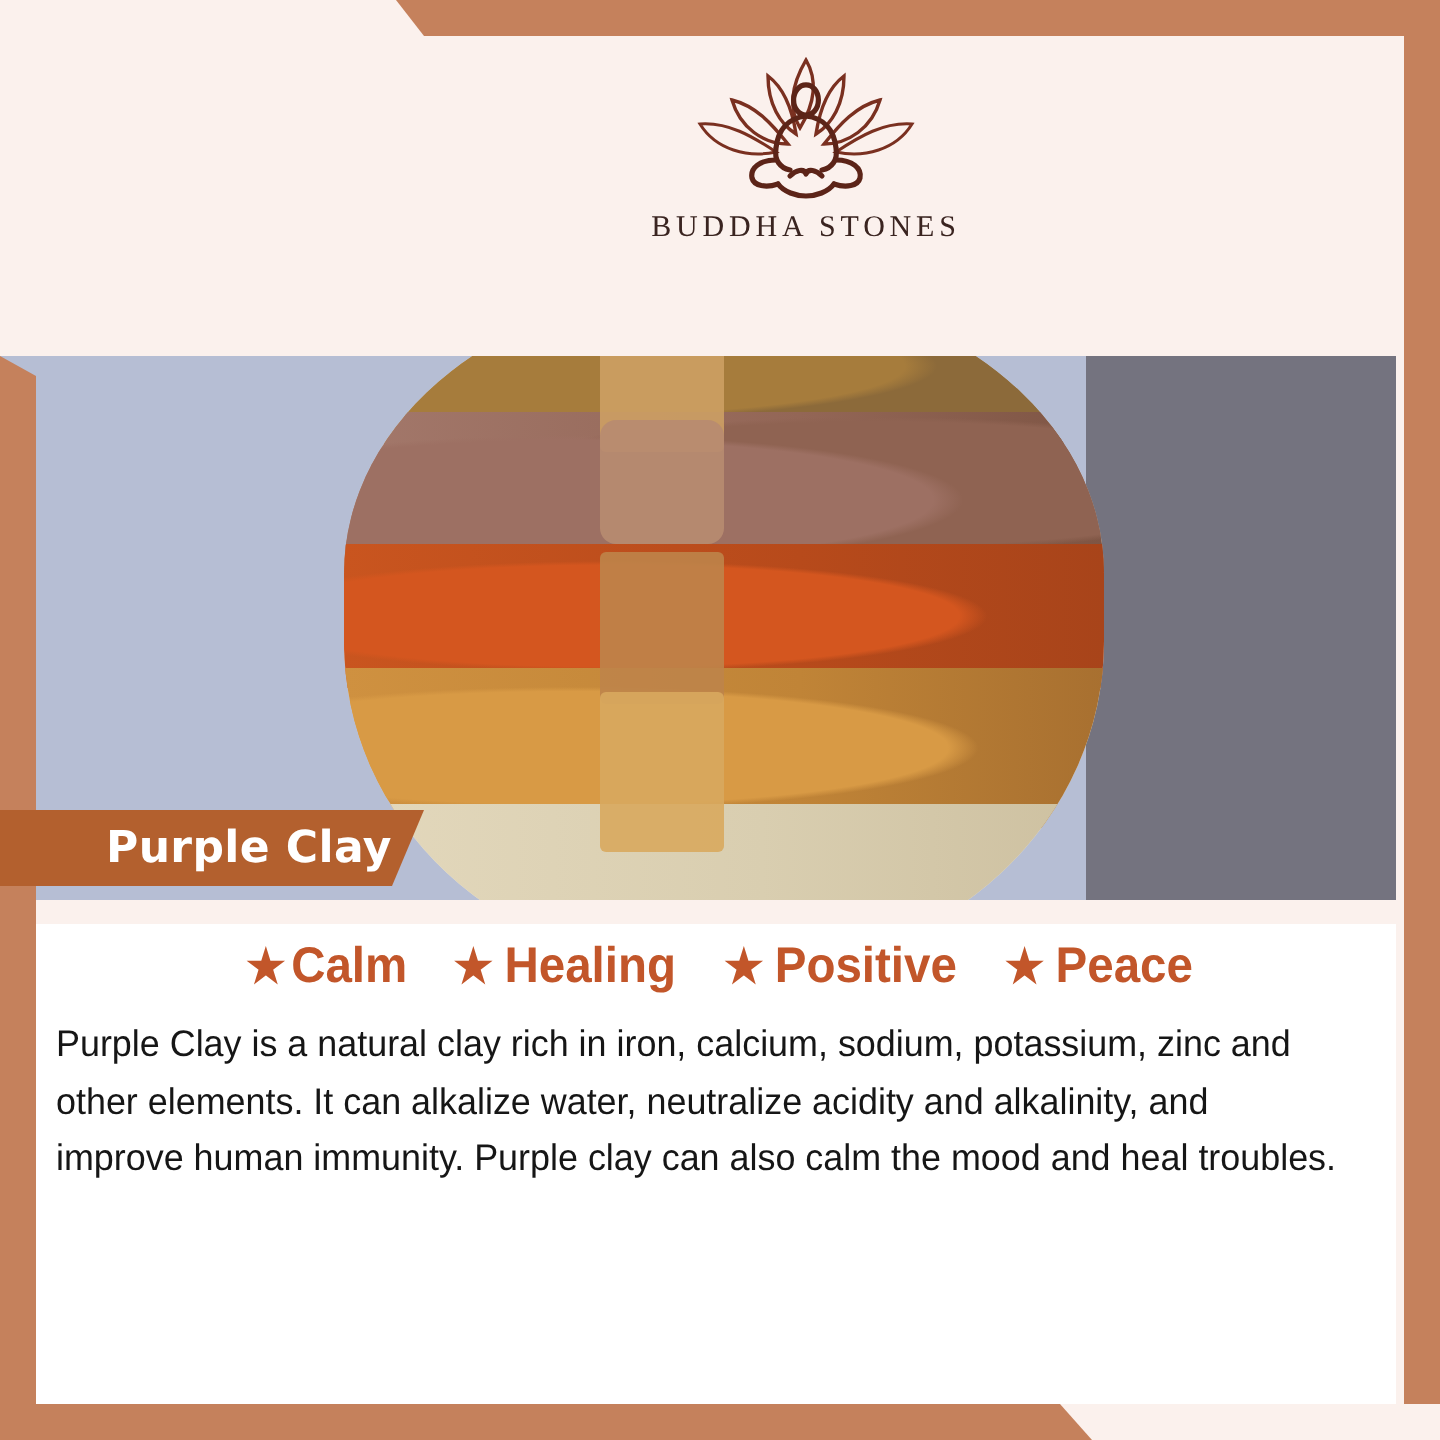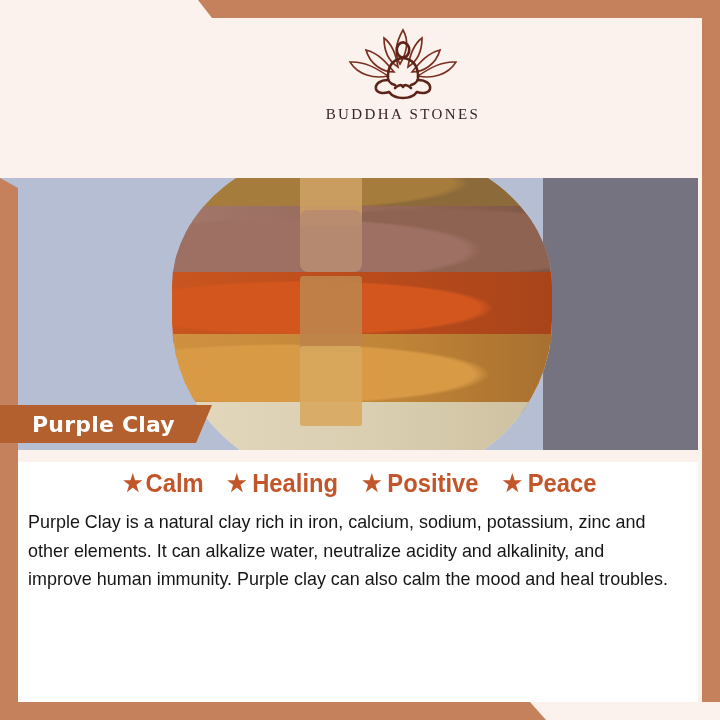--- a/index.html
+++ b/index.html
@@ -129,6 +129,7 @@
     clip-path:polygon(0 0,212px 0,196px 100%,0 100%);
     display:flex;align-items:center;
     z-index:5;
+    padding-left:21px;
   }
   .stone-name{
     margin-left:32px;

